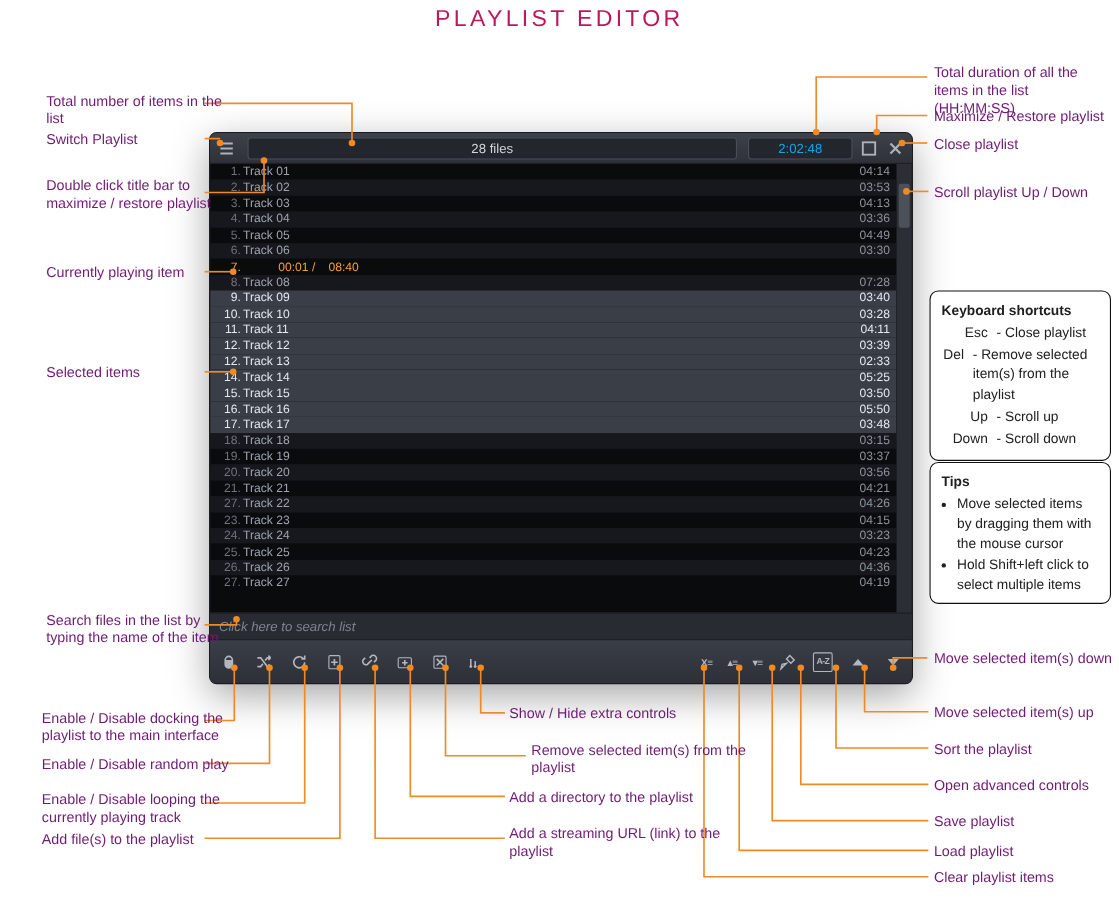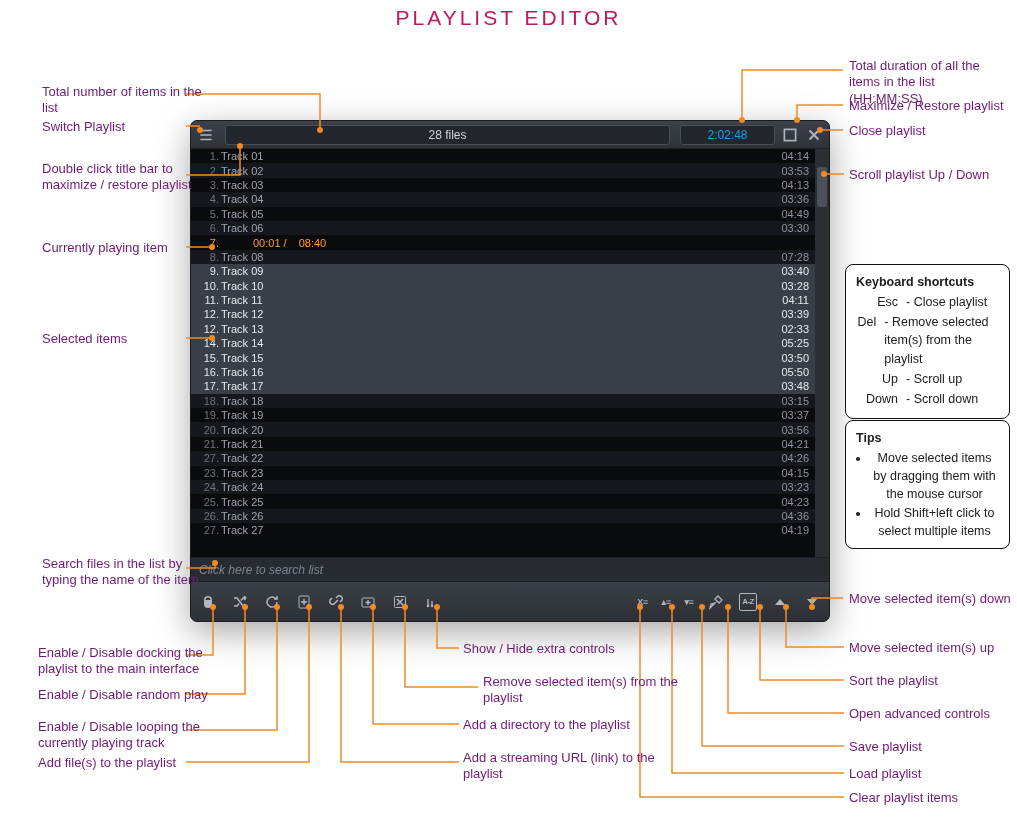--- a/index.html
+++ b/index.html
@@ -203,7 +203,7 @@
   .ibox b { font-weight: bold; display: block; margin-bottom: 2px; }
   .ibox .kv { display: flex; gap: 8px; margin-bottom: 2px; }
   .ibox .kv .k { width: 42px; text-align: right; }
-  .ibox ul { list-style: disc; padding-left: 14px; text-align: center; }
+  .ibox ul { list-style: disc; padding-left: 14px; }
 </style>
 </head>
 <body>

